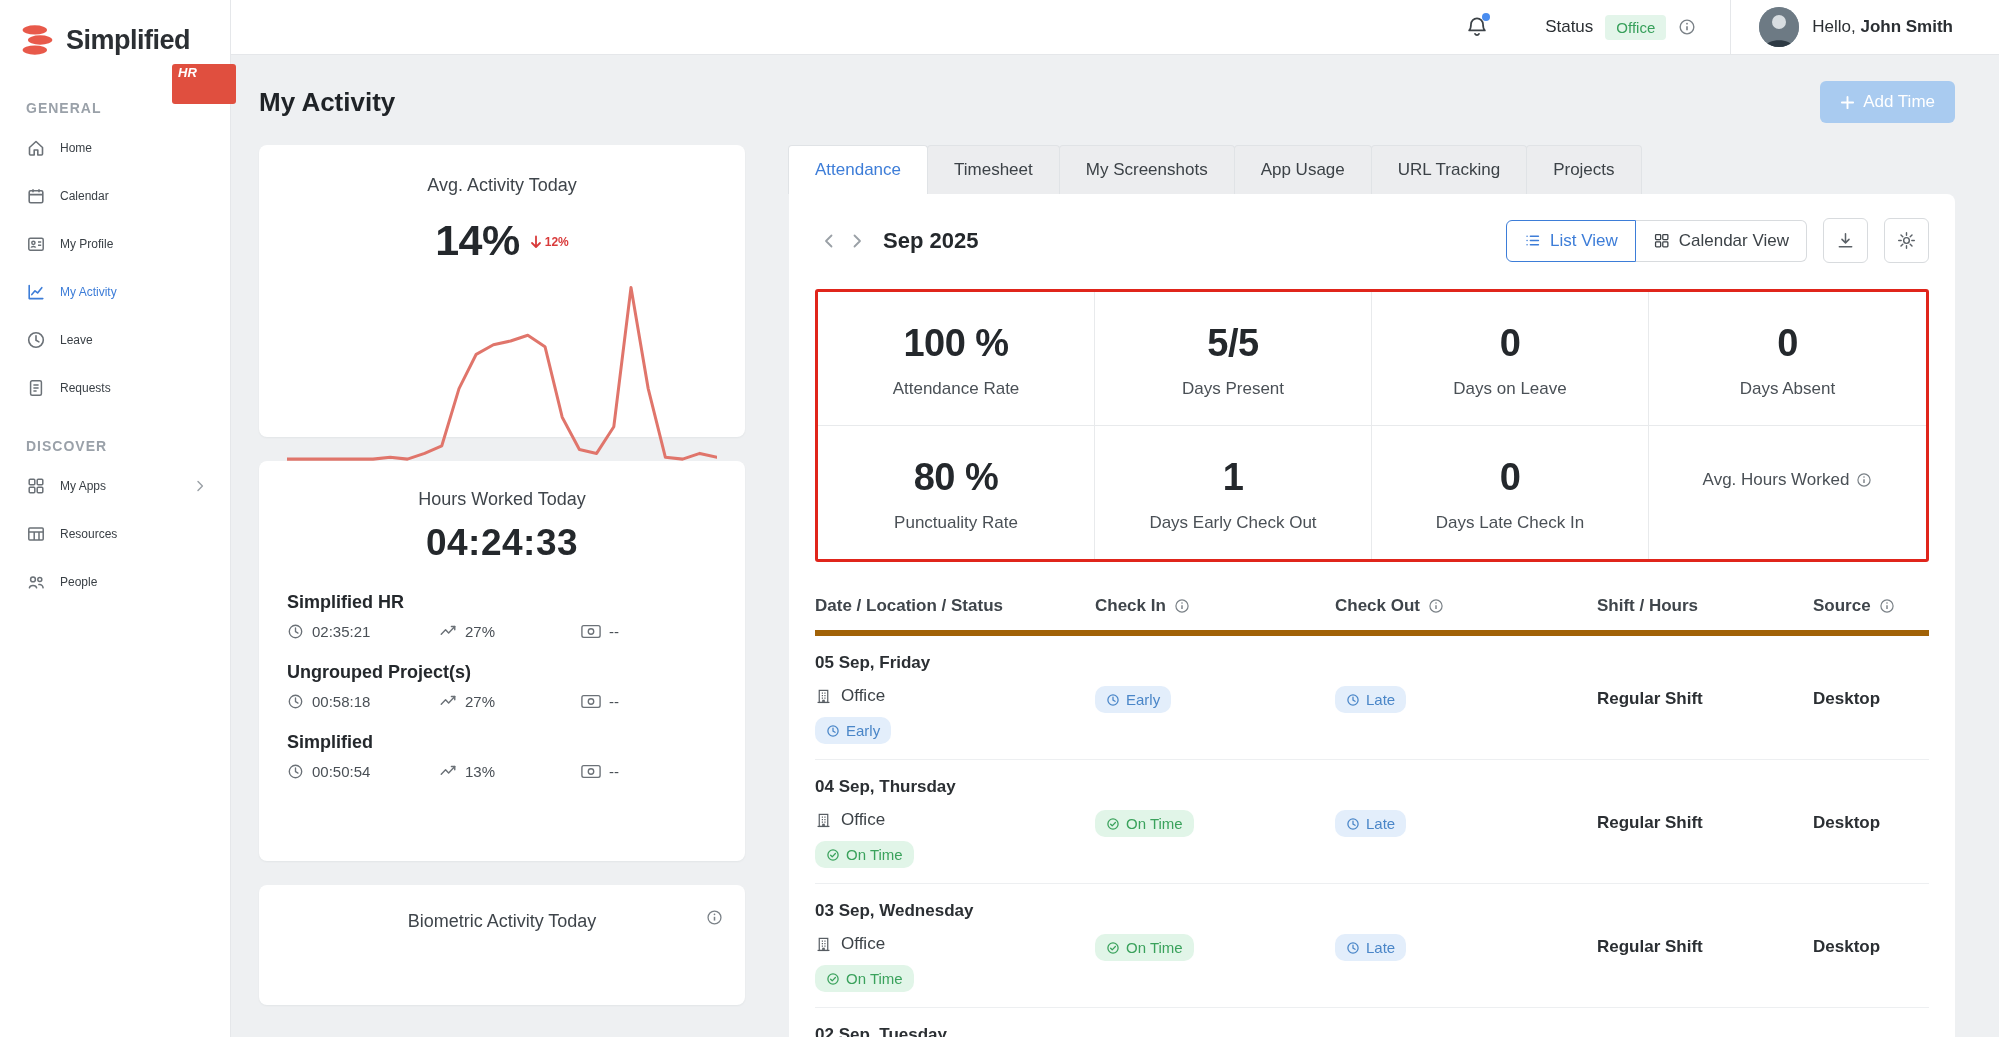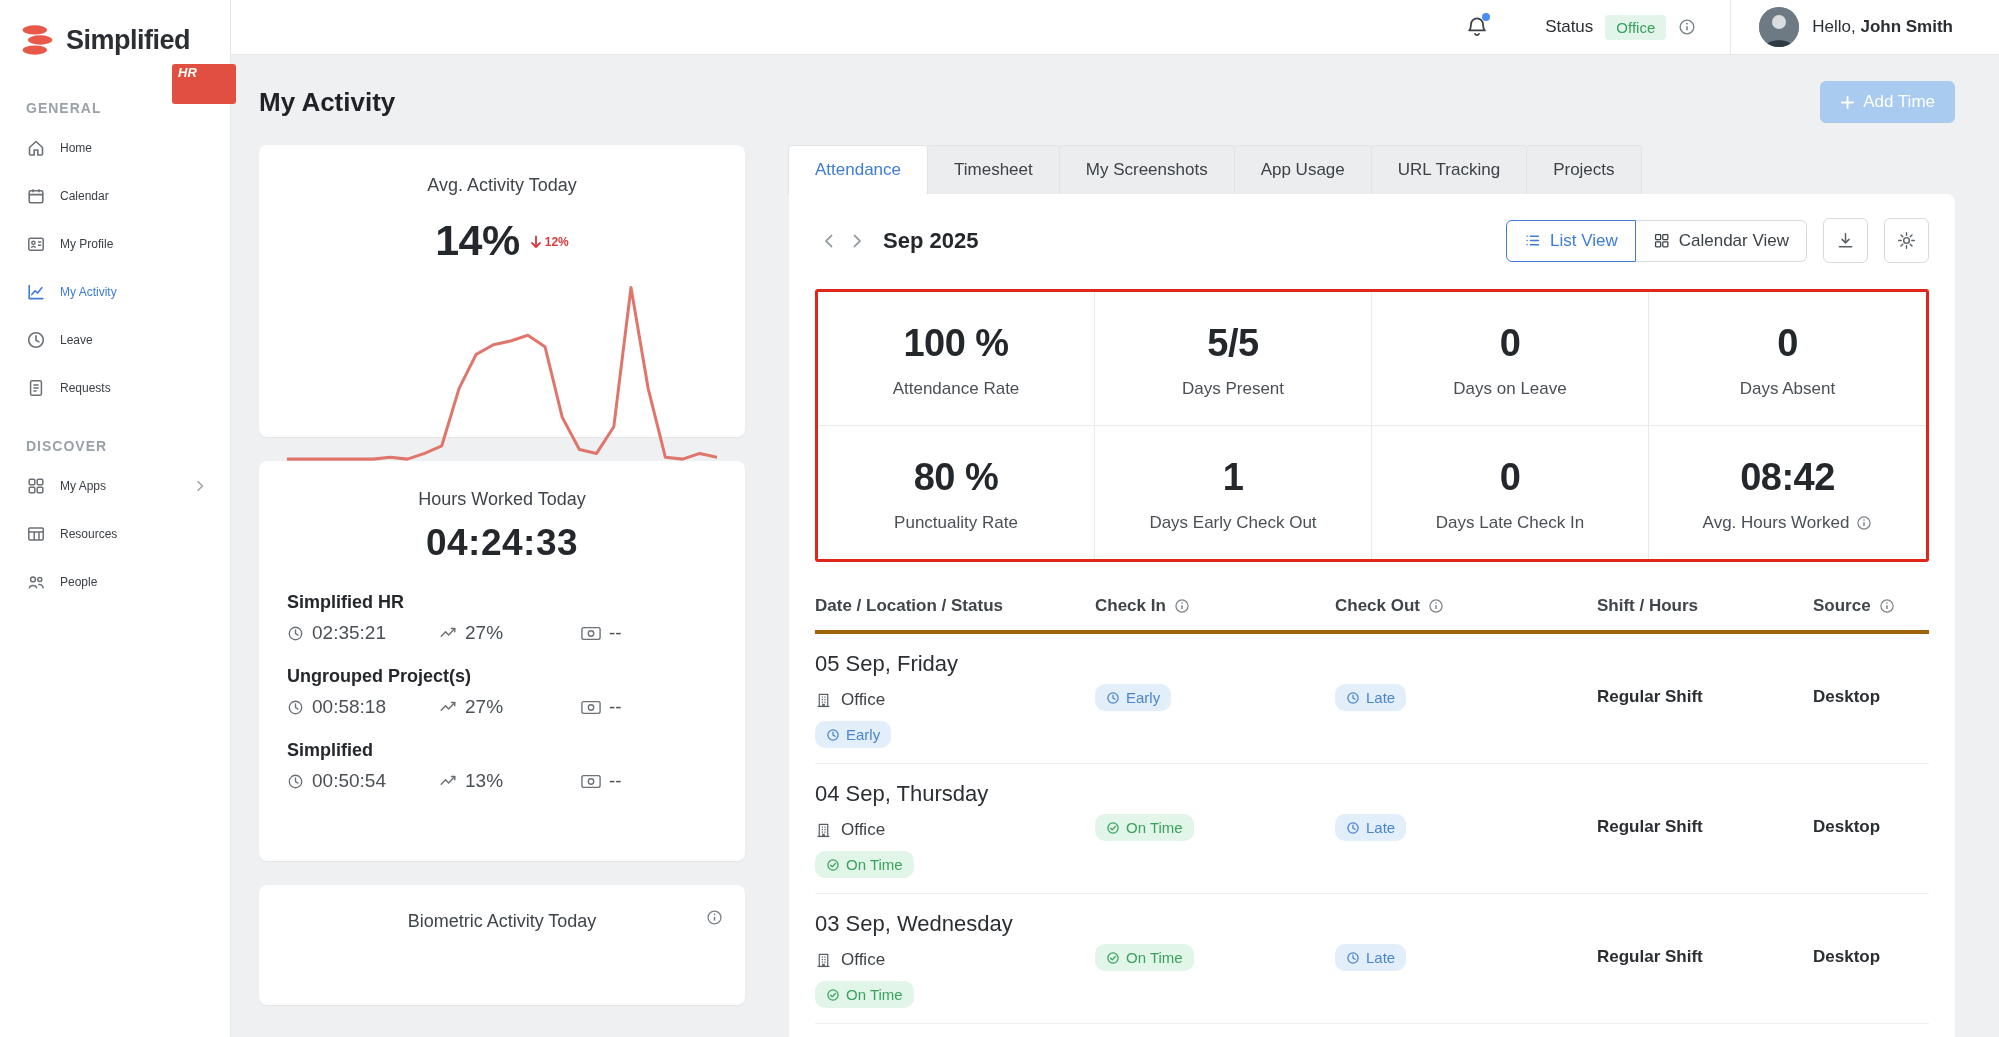--- a/index.html
+++ b/index.html
@@ -514,7 +514,6 @@
               </div>
           </div>
           <div class="stat">
-            <div class="stat-val">08:42</div>
             <div class="stat-label">
                 <span>Avg. Hours Worked</span>
               <span class="info-ic">

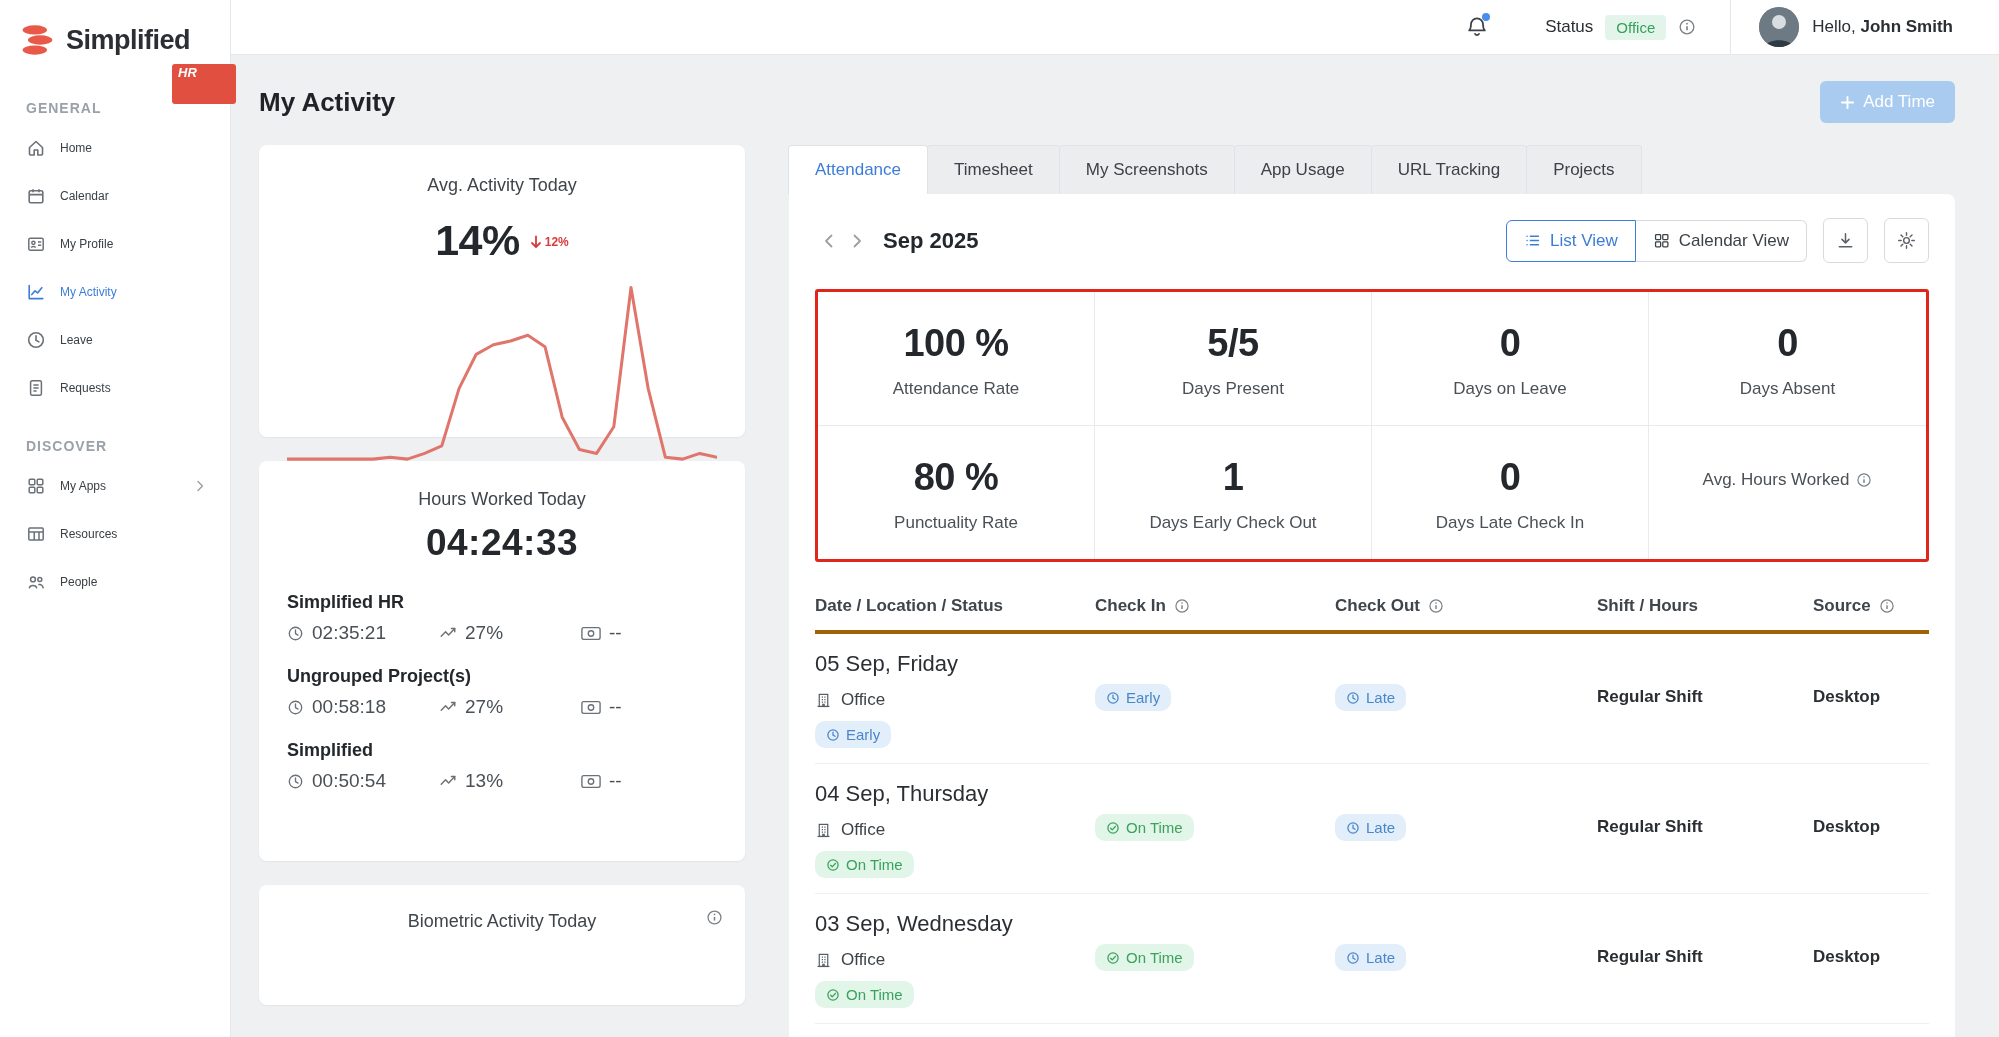--- a/index.html
+++ b/index.html
@@ -91,7 +91,7 @@
 
   
   .att-table{margin-top:18px}
-  .t-head{display:grid;grid-template-columns:280px 240px 262px 216px 1fr;padding:16px 0 14px;border-bottom:4px solid #a16207}
+  .t-head{display:grid;grid-template-columns:280px 240px 262px 216px 1fr;padding:16px 0 14px;border-bottom:6px solid #a16207}
   .t-h{font-size:17px;font-weight:700;color:#3f454b;display:flex;align-items:center;gap:8px}
   .t-row{display:grid;grid-template-columns:280px 240px 262px 216px 1fr;padding:17px 0 15px;border-bottom:1px solid #edeff1}
   .t-date{font-size:22px;font-weight:400;color:#2b2f33}

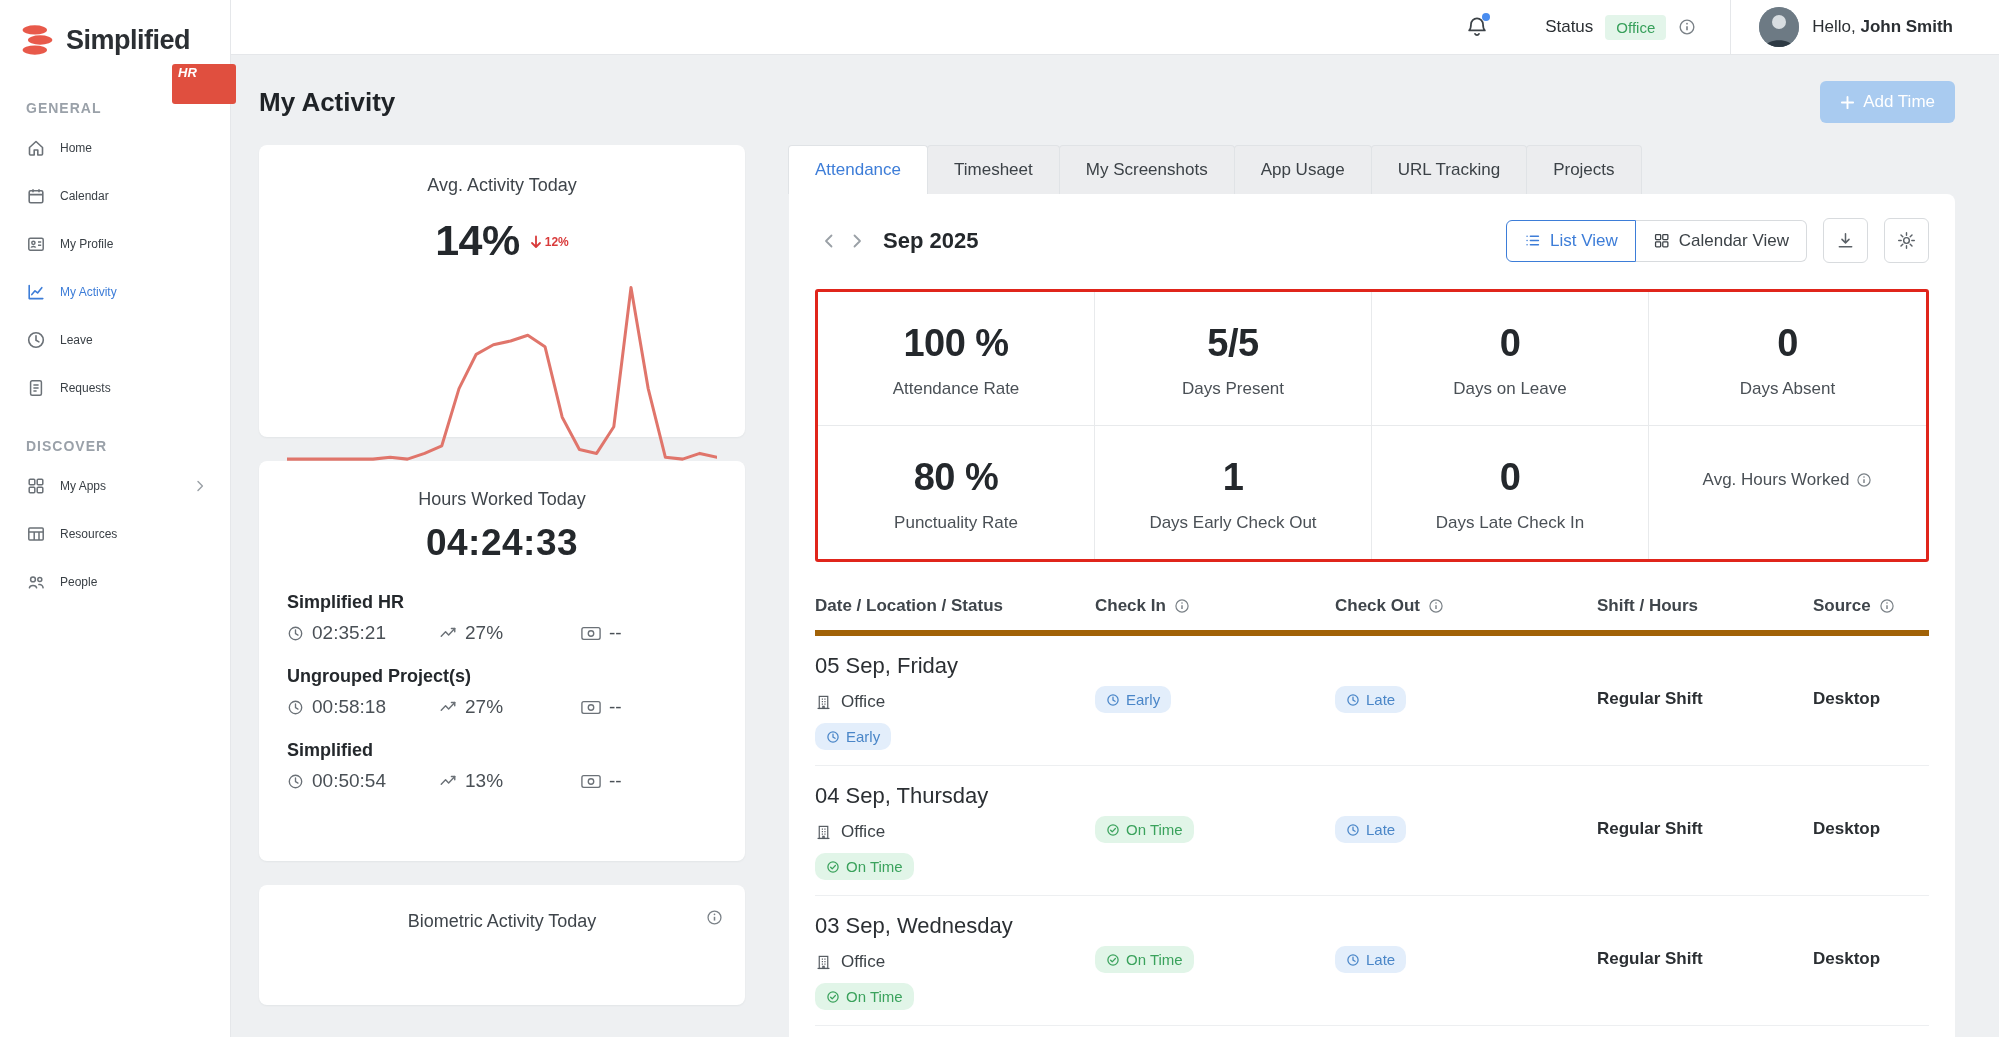--- a/index.html
+++ b/index.html
@@ -57,7 +57,7 @@
   .projects{margin-top:28px}
   .project{margin-bottom:22px}
   .p-name{font-size:18px;font-weight:700;color:#24282c}
-  .p-row{display:flex;align-items:center;margin-top:9px;color:#4a5056;font-size:19px}
+  .p-row{display:flex;align-items:center;margin-top:9px;color:#4a5056;font-size:15px}
   .p-cell{display:flex;align-items:center;gap:8px}
   .p-cell .ic{color:#6b7177}
   .p-time{width:152px}

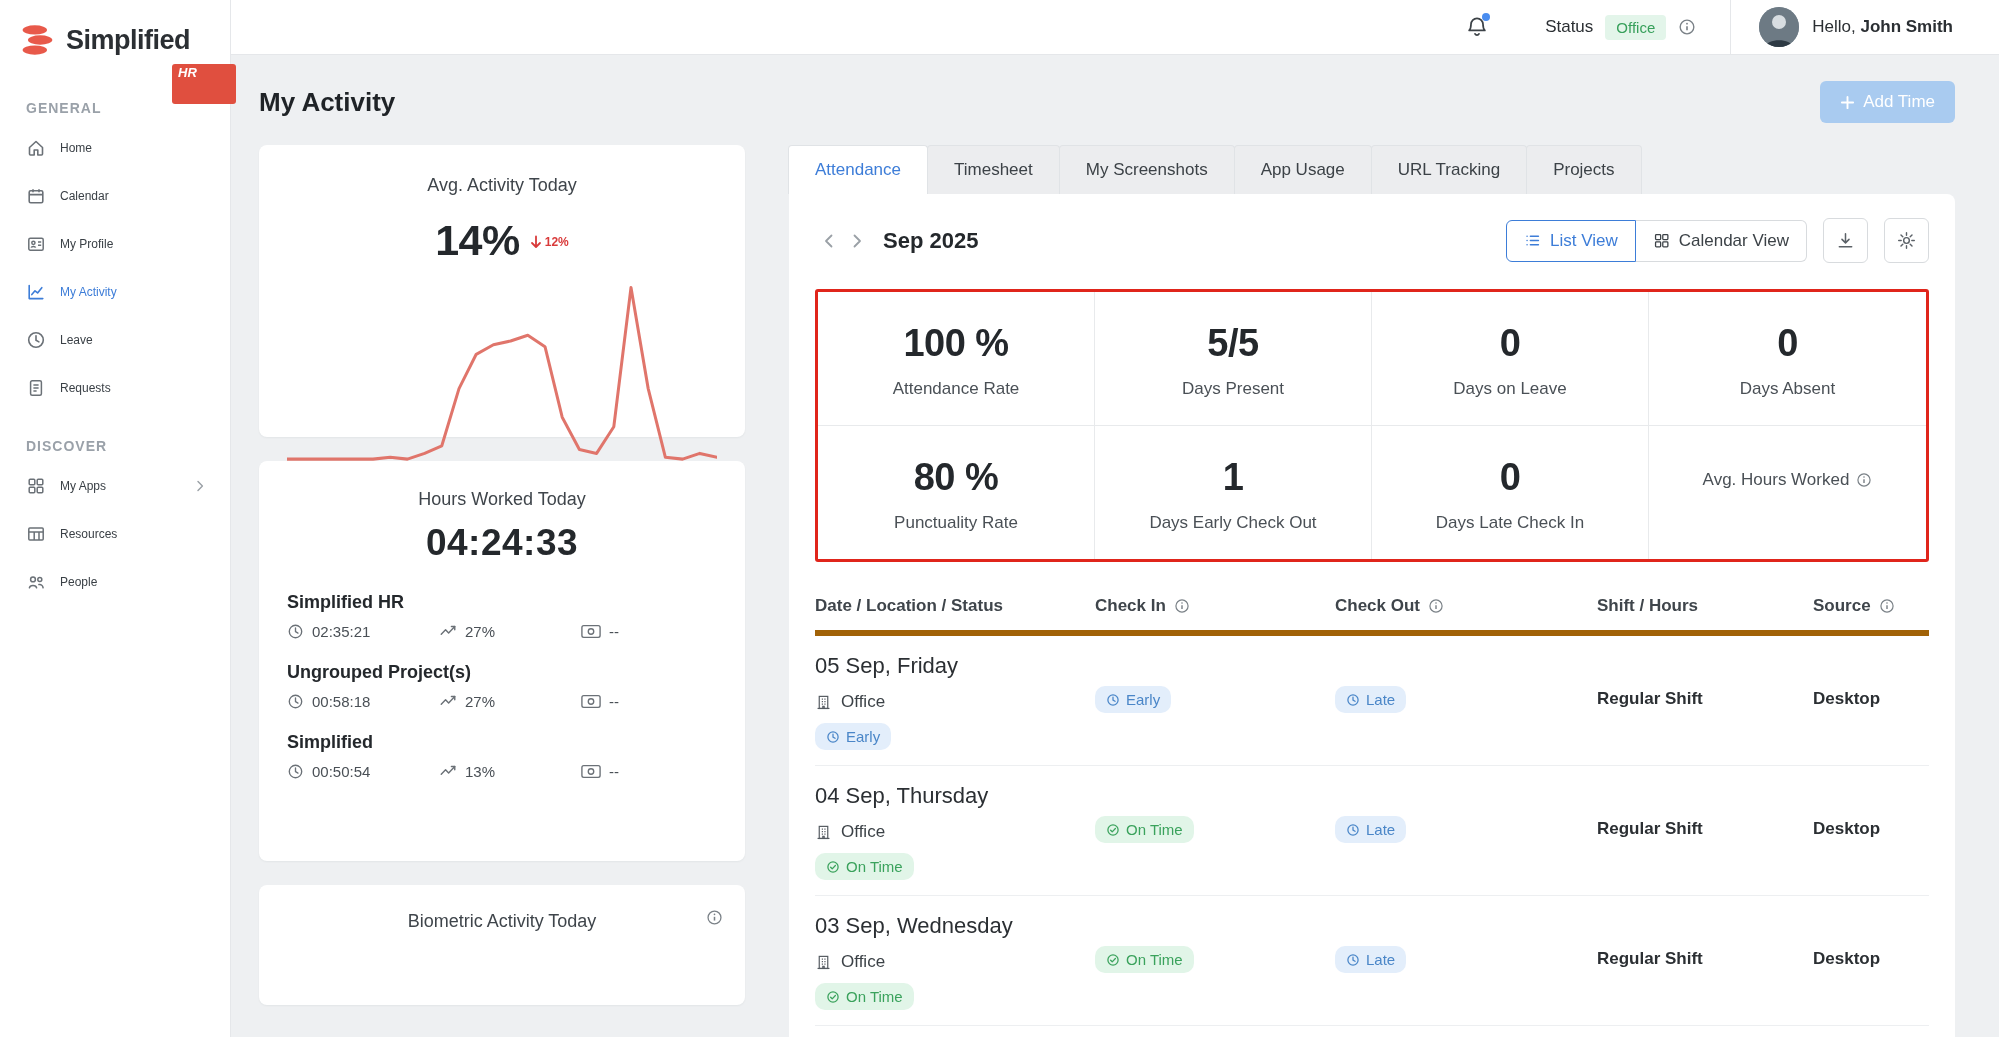--- a/index.html
+++ b/index.html
@@ -94,7 +94,7 @@
   .t-head{display:grid;grid-template-columns:280px 240px 262px 216px 1fr;padding:16px 0 14px;border-bottom:6px solid #a16207}
   .t-h{font-size:17px;font-weight:700;color:#3f454b;display:flex;align-items:center;gap:8px}
   .t-row{display:grid;grid-template-columns:280px 240px 262px 216px 1fr;padding:17px 0 15px;border-bottom:1px solid #edeff1}
-  .t-date{font-size:22px;font-weight:400;color:#2b2f33}
+  .t-date{font-size:17px;font-weight:700;color:#2b2f33}
   .t-loc{display:flex;align-items:center;gap:9px;margin-top:13px;color:#3c4247;font-size:17px}
   .t-loc .ic{color:#555b61}
   .t-status{margin-top:11px}

